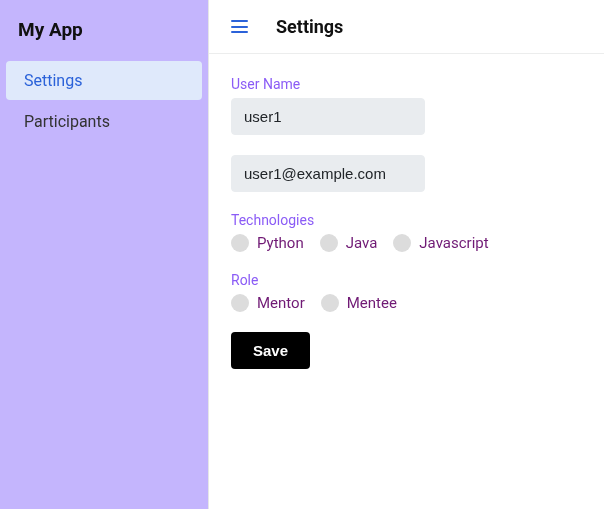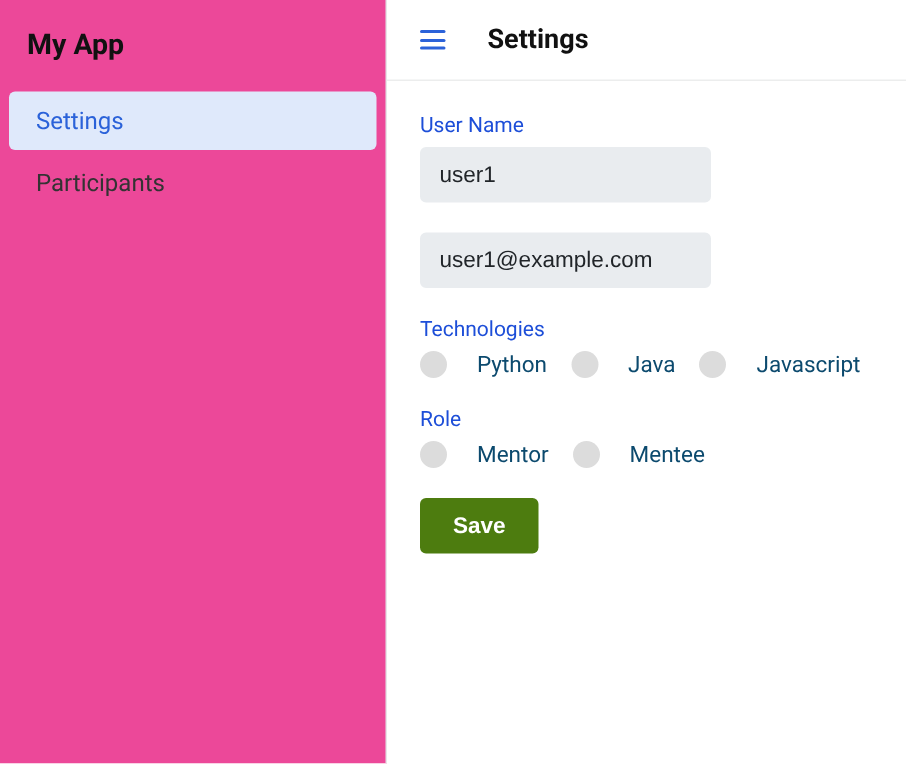--- a/index.html
+++ b/index.html
@@ -20,8 +20,8 @@
       height: 100%;
     }
     .sidebar {
-      width: 258px;
-      background: #ec4899;
+      width: 209px;
+      background: #c4b5fd;
       border-right: 1px solid #e5e6e8;
       padding-top: 18px;
       flex-shrink: 0;

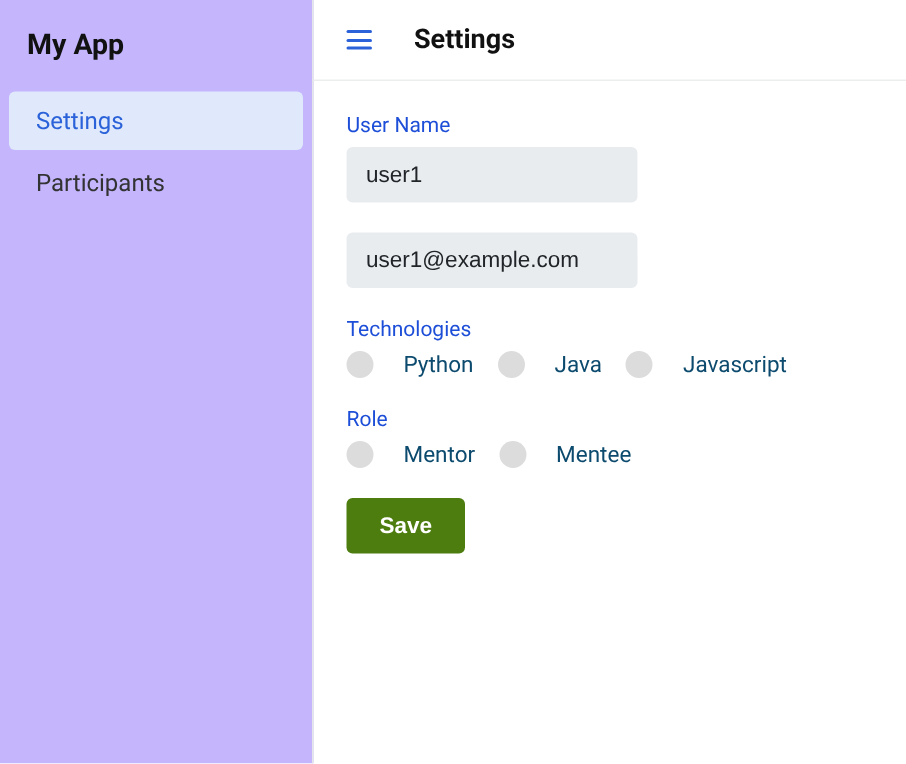--- a/index.html
+++ b/index.html
@@ -92,7 +92,7 @@
     }
     .field-label {
       font-size: 14px;
-      color: #1d4ed8;
+      color: #8b5cf6;
       margin-bottom: 6px;
       display: block;
     }

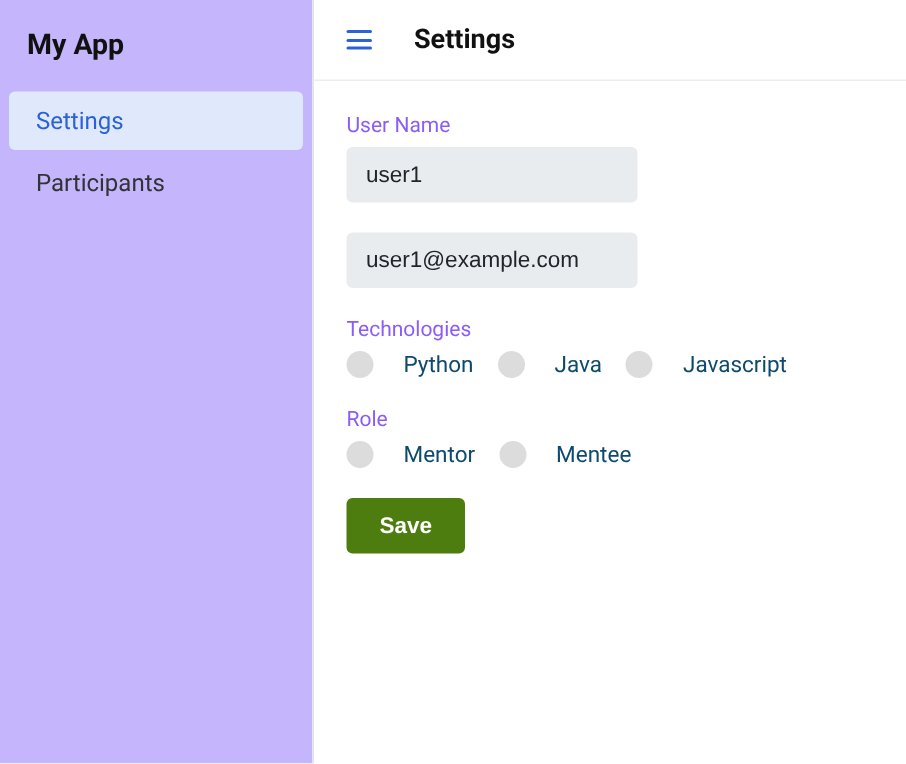--- a/index.html
+++ b/index.html
@@ -116,9 +116,9 @@
     .check-item {
       display: flex;
       align-items: center;
-      gap: 20px;
+      gap: 8px;
       font-size: 15px;
-      color: #0c4a6e;
+      color: #701a75;
       cursor: pointer;
     }
     .check-circle {

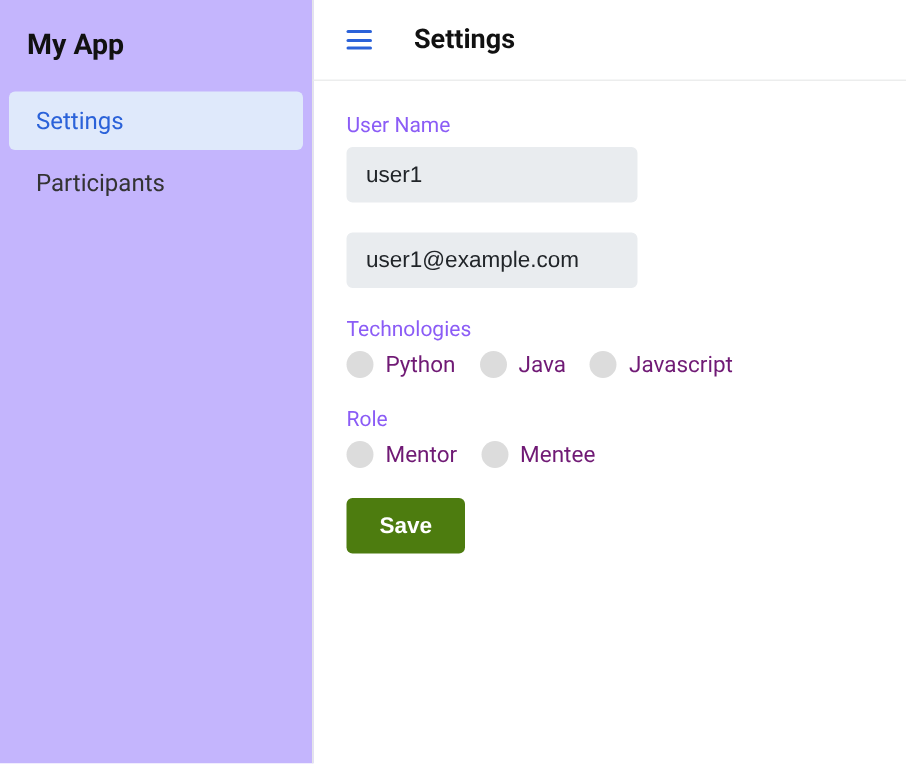--- a/index.html
+++ b/index.html
@@ -129,7 +129,7 @@
       flex-shrink: 0;
     }
     .save-btn {
-      background: #4d7c0f;
+      background: #000000;
       color: #fff;
       font-size: 15px;
       font-weight: 600;

